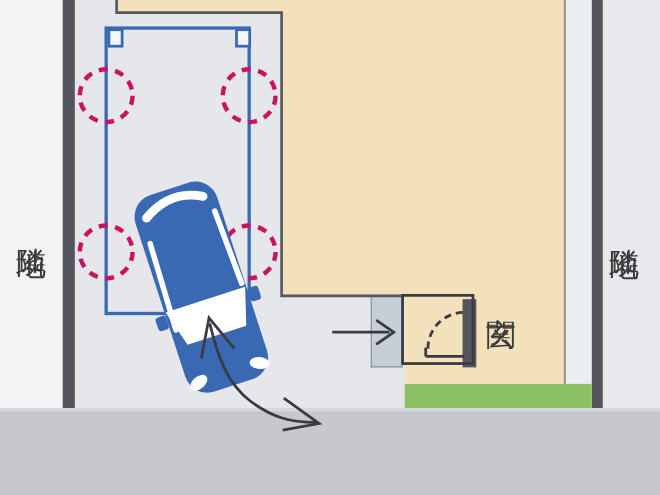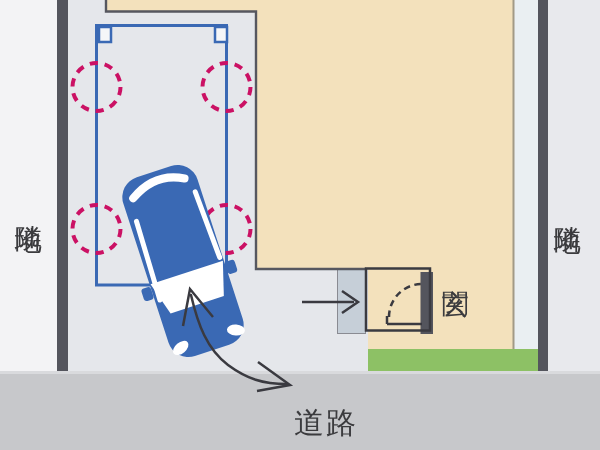--- a/index.html
+++ b/index.html
@@ -106,7 +106,6 @@
   <div class="abs v-label" id="label-neighbor-left">隣地</div>
   <div class="abs v-label" id="label-neighbor-right">隣地</div>
   <div class="abs v-label" id="label-entrance">玄関</div>
-  <div class="abs h-label" id="label-road">道路</div>
 </div>
 
 </body></html>

